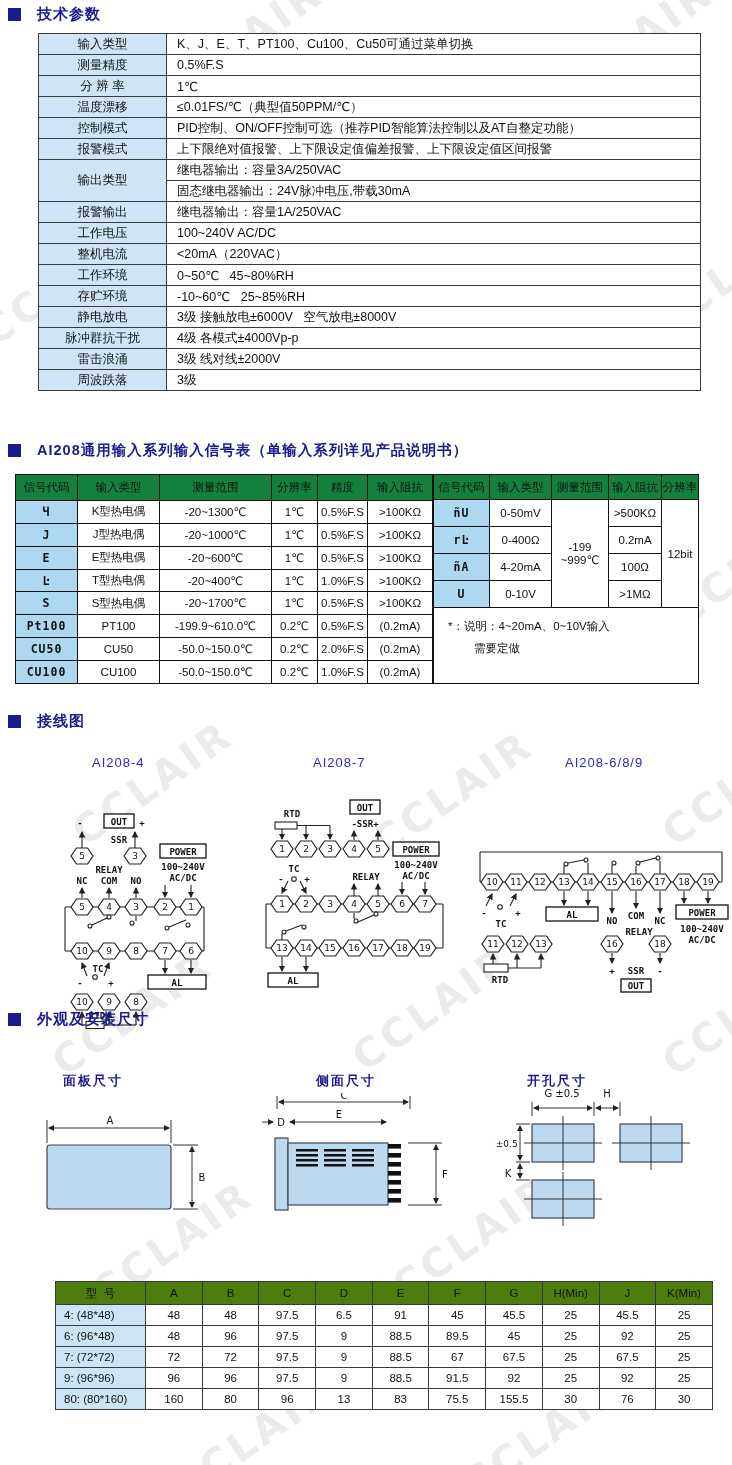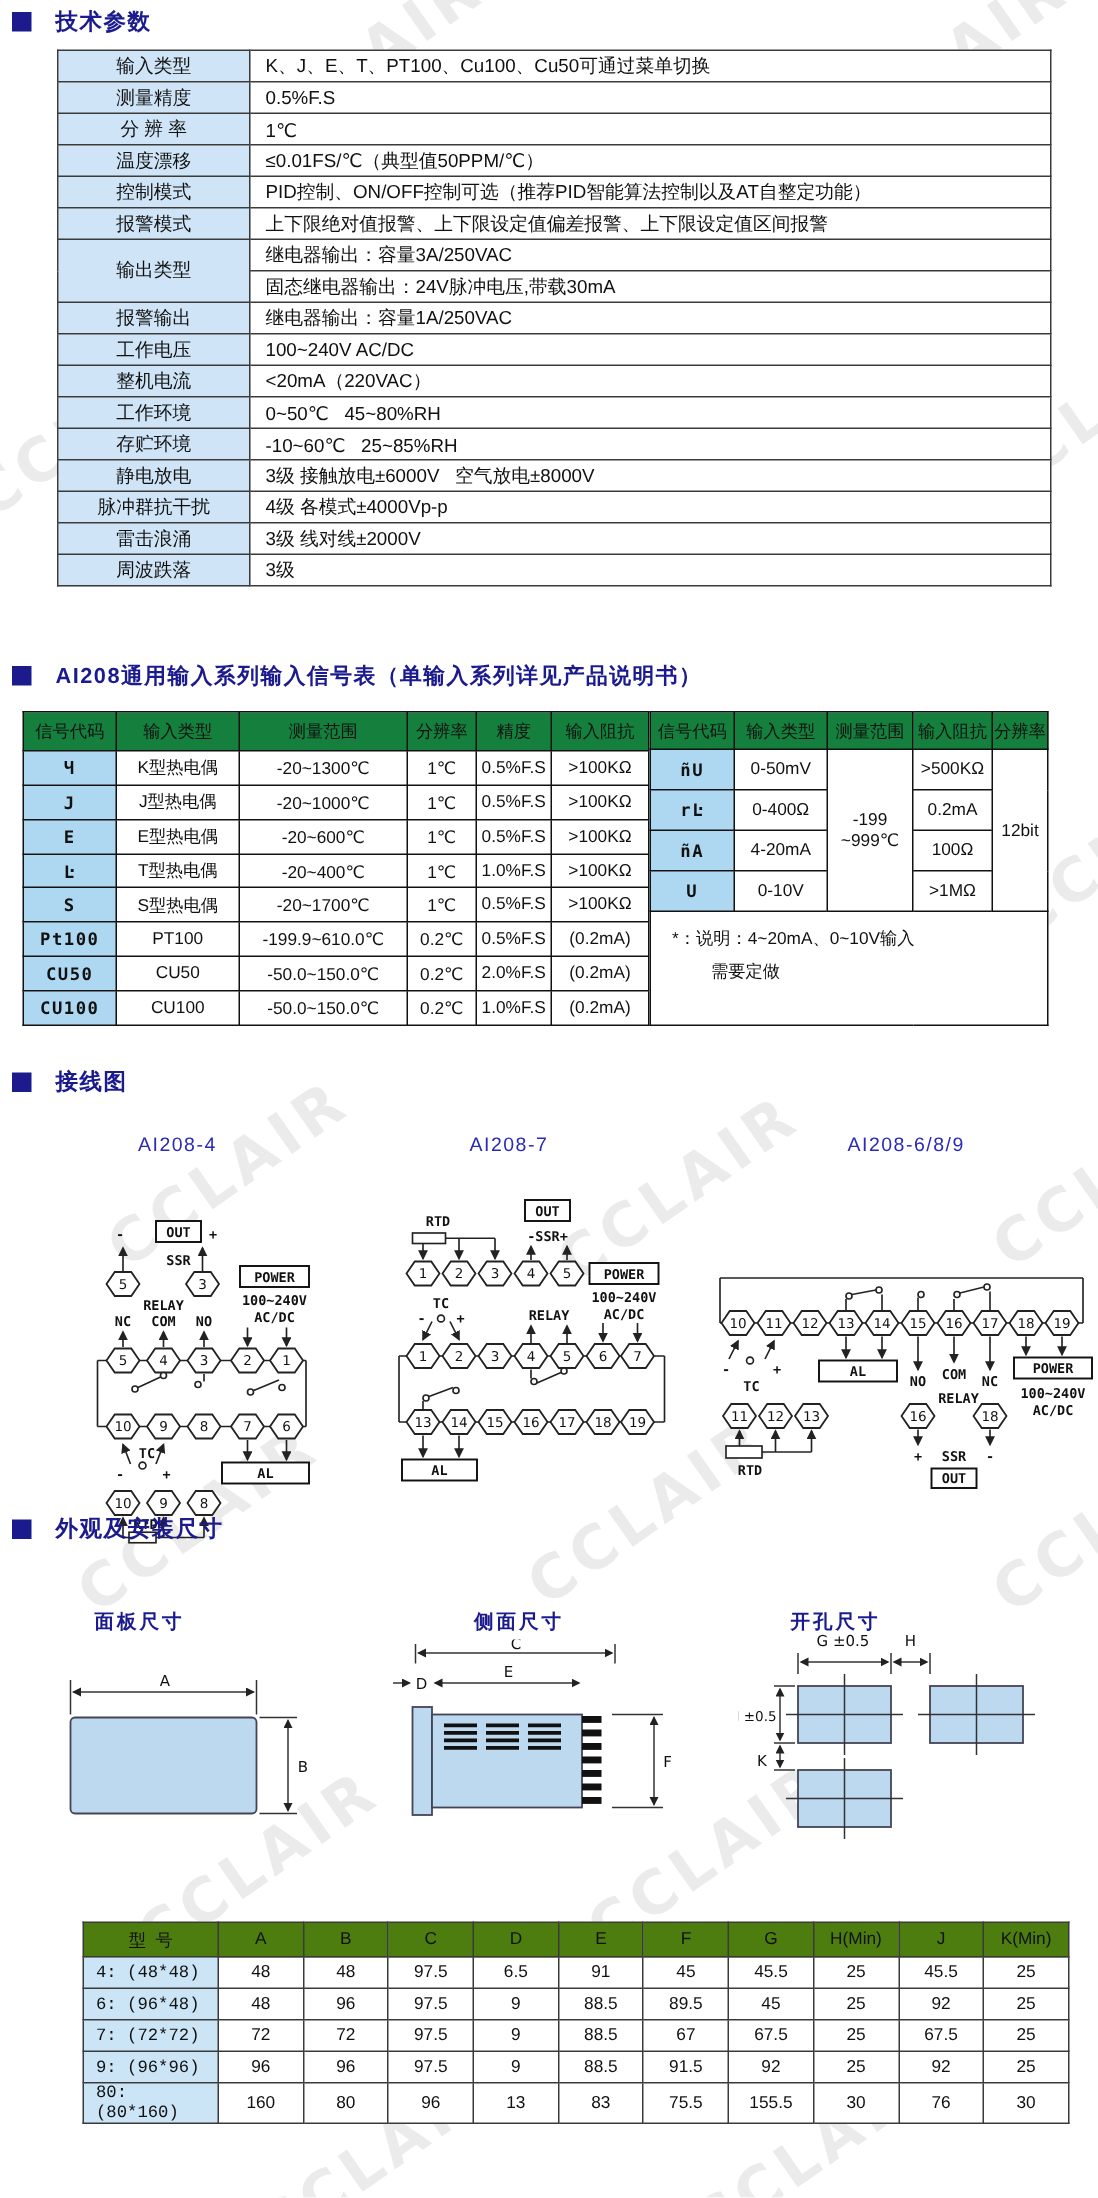--- a/index.html
+++ b/index.html
@@ -30,7 +30,7 @@
   .t3{left:55px;top:1281px;width:657px;table-layout:fixed;}
   .t3 td{border:1px solid #3a3a3a;font-size:11.5px;text-align:center;height:20px;padding:0;}
   .t3 tr.hd td{background:#4d7c0f;height:22px;margin-top:28px;}
-  .t3 td.mdl{background:#cbe5f6;text-align:left;padding-left:8px;font-family:Liberation Mono, monospace;}
+  .t3 td.mdl{background:#cbe5f6;text-align:left;padding-left:8px;}
   
   .dtitle{position:absolute;color:#2b2bb4;font-size:13px;font-weight:normal;letter-spacing:1px;z-index:2;}
   .stitle{position:absolute;color:#1b1b8e;font-size:13px;font-weight:bold;letter-spacing:2px;z-index:2;}

